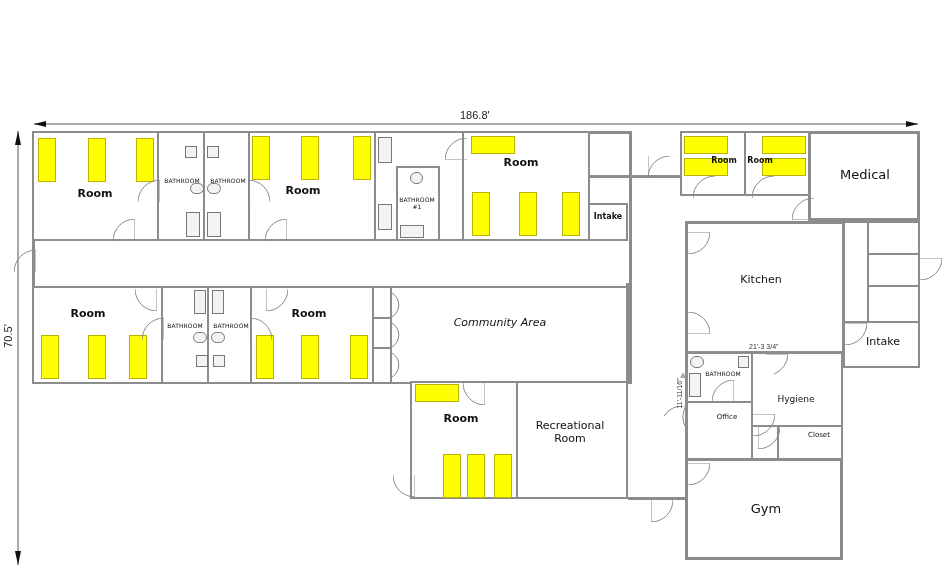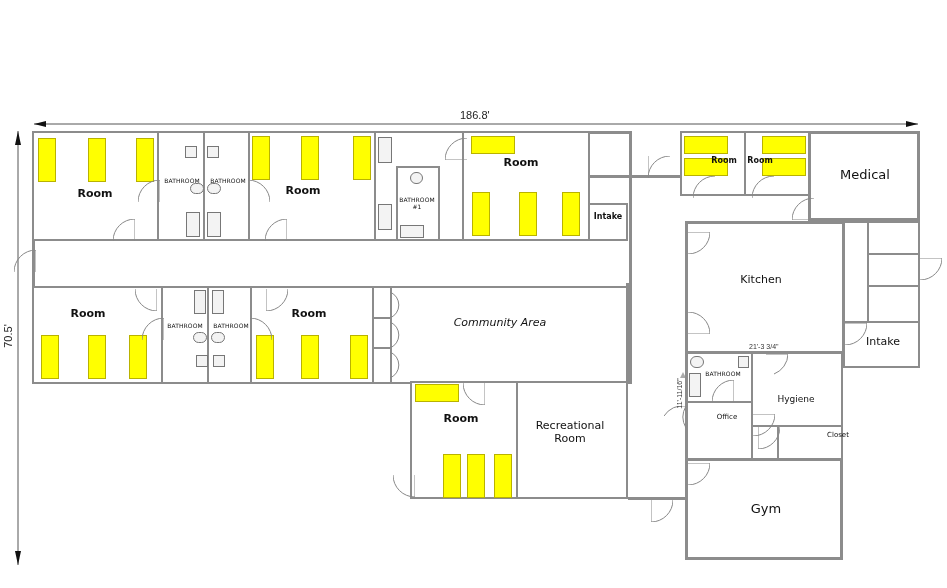--- a/index.html
+++ b/index.html
@@ -313,7 +313,7 @@
 <div class="label tiny" style="left:723px;top:374px;">BATHROOM</div>
 <div class="label" style="left:727px;top:417px;font-size:7px;">Office</div>
 <div class="label" style="left:796px;top:399px;font-size:9px;">Hygiene</div>
-<div class="label" style="left:819px;top:435px;font-size:7px;margin-left:19px;">Closet</div>
+<div class="label" style="left:819px;top:435px;font-size:7px;">Closet</div>
 <div class="label big" style="left:766px;top:509px;">Gym</div>
 
 <div class="small-dim" style="left:749px;top:343px;">21'-3 3/4"</div>

